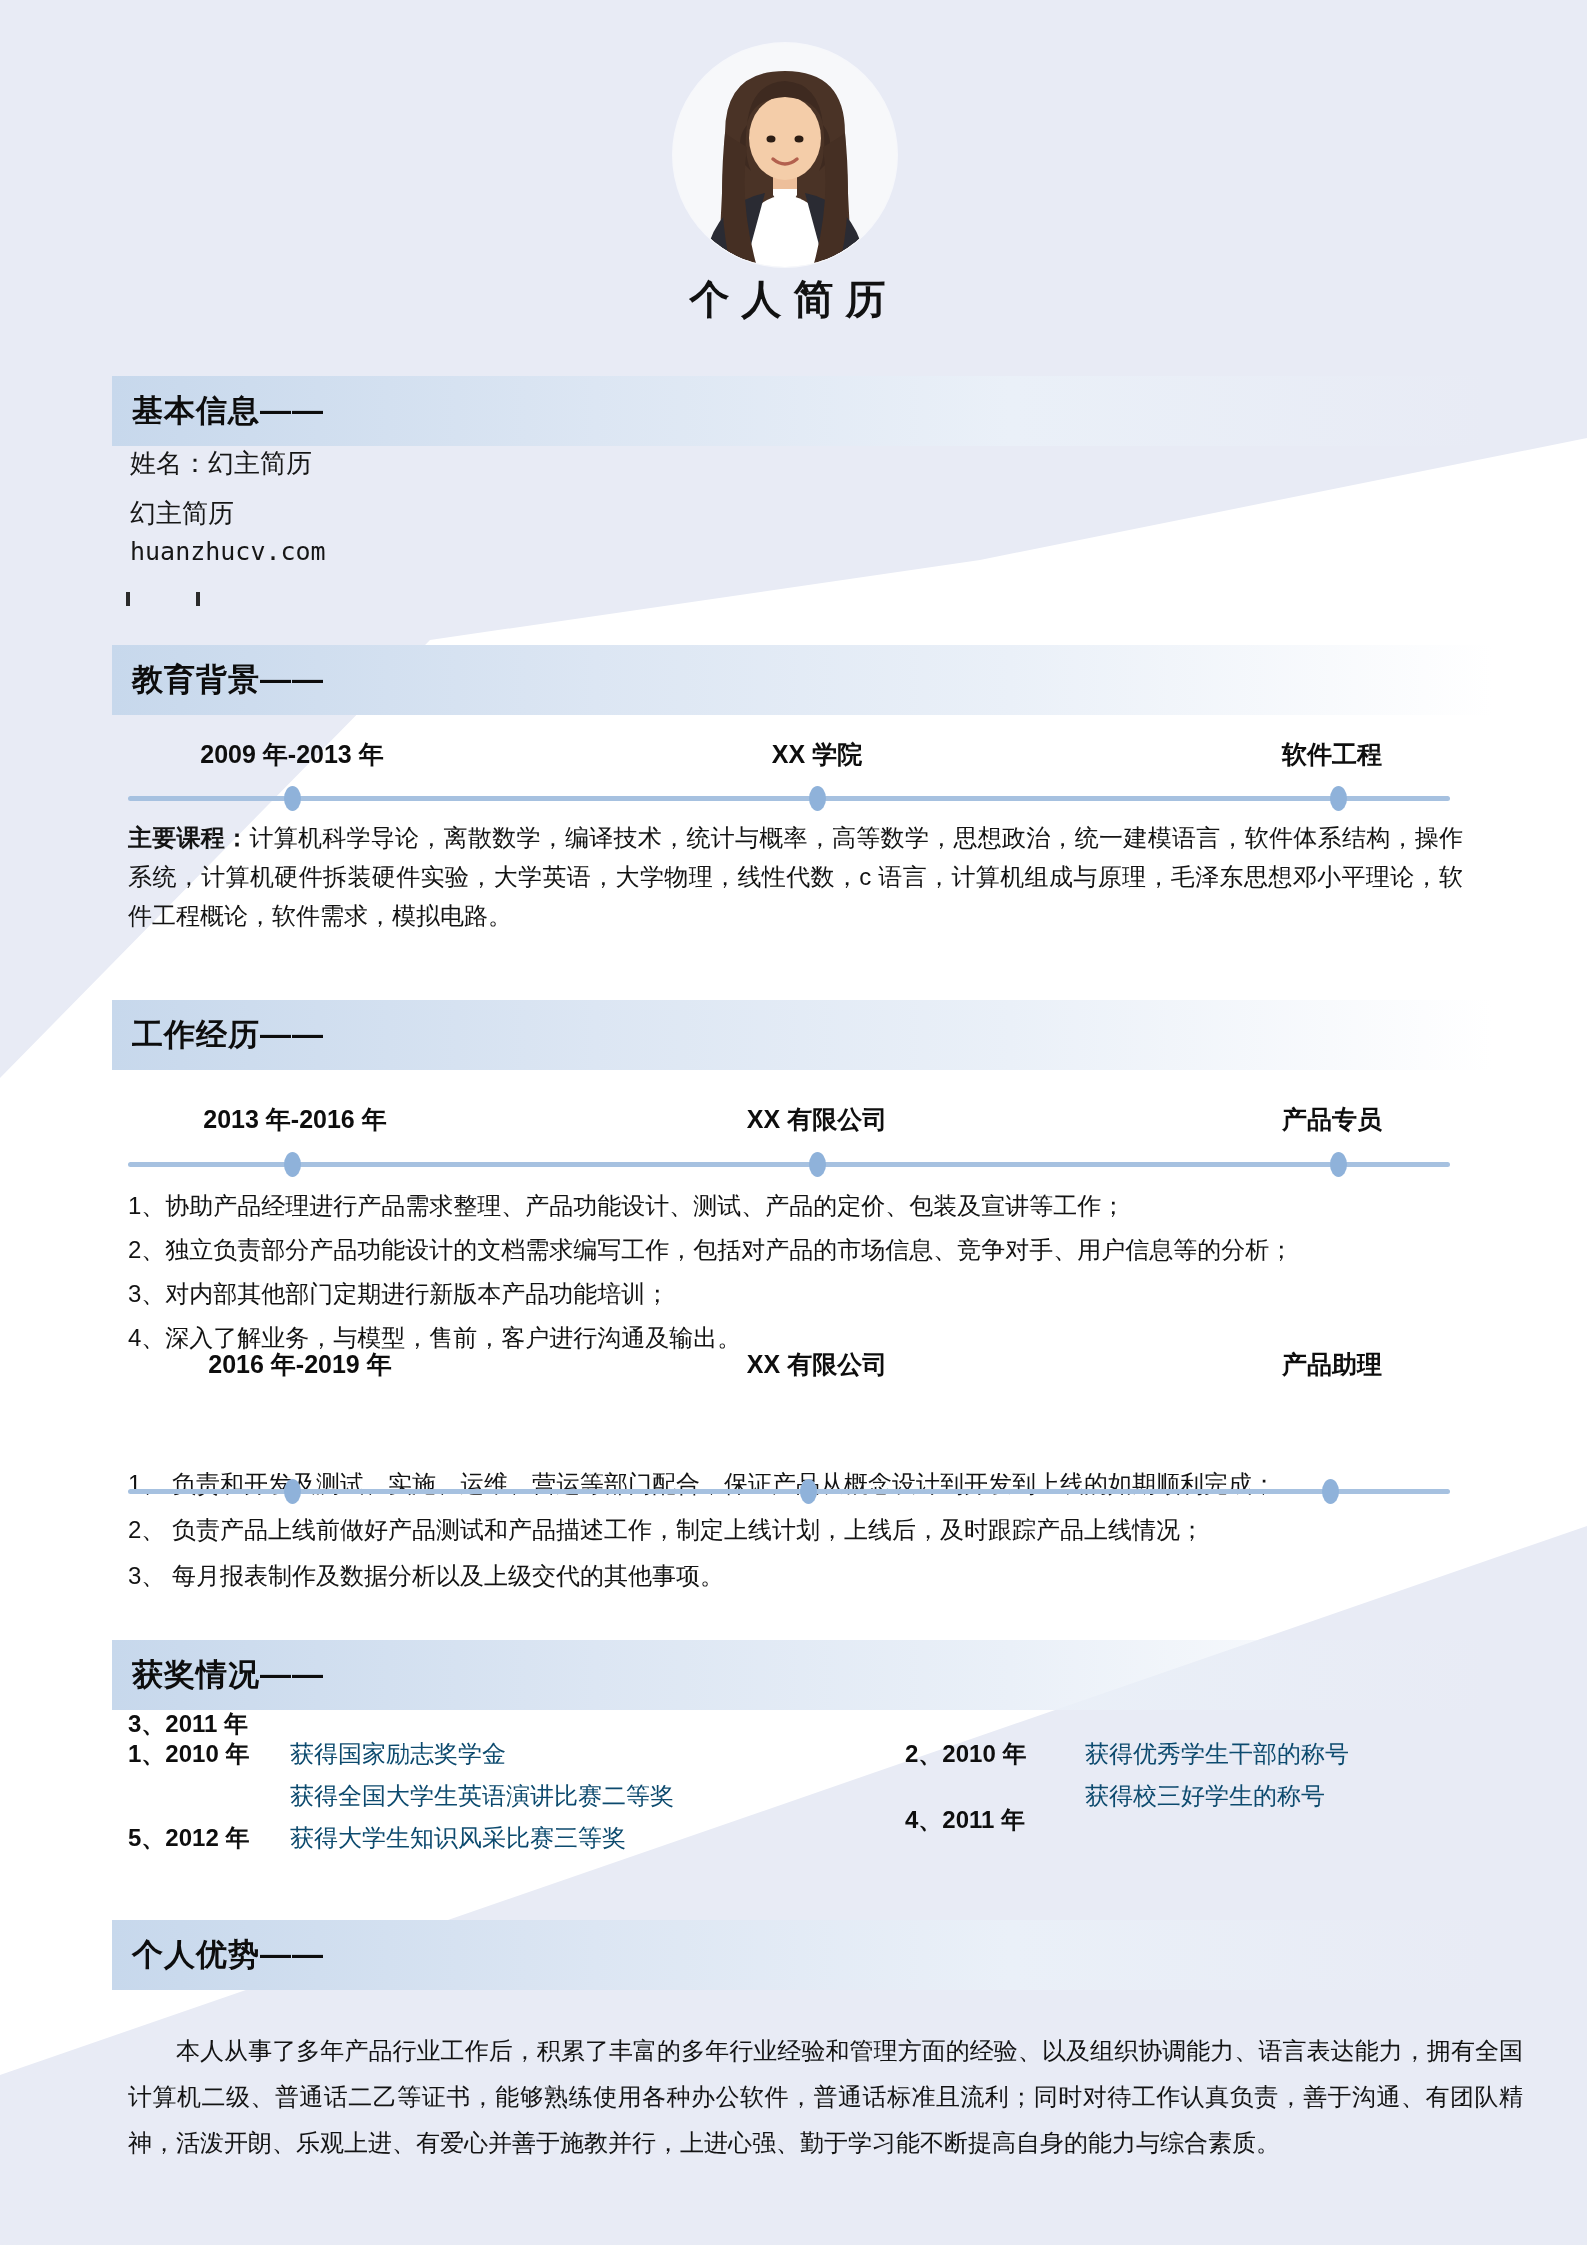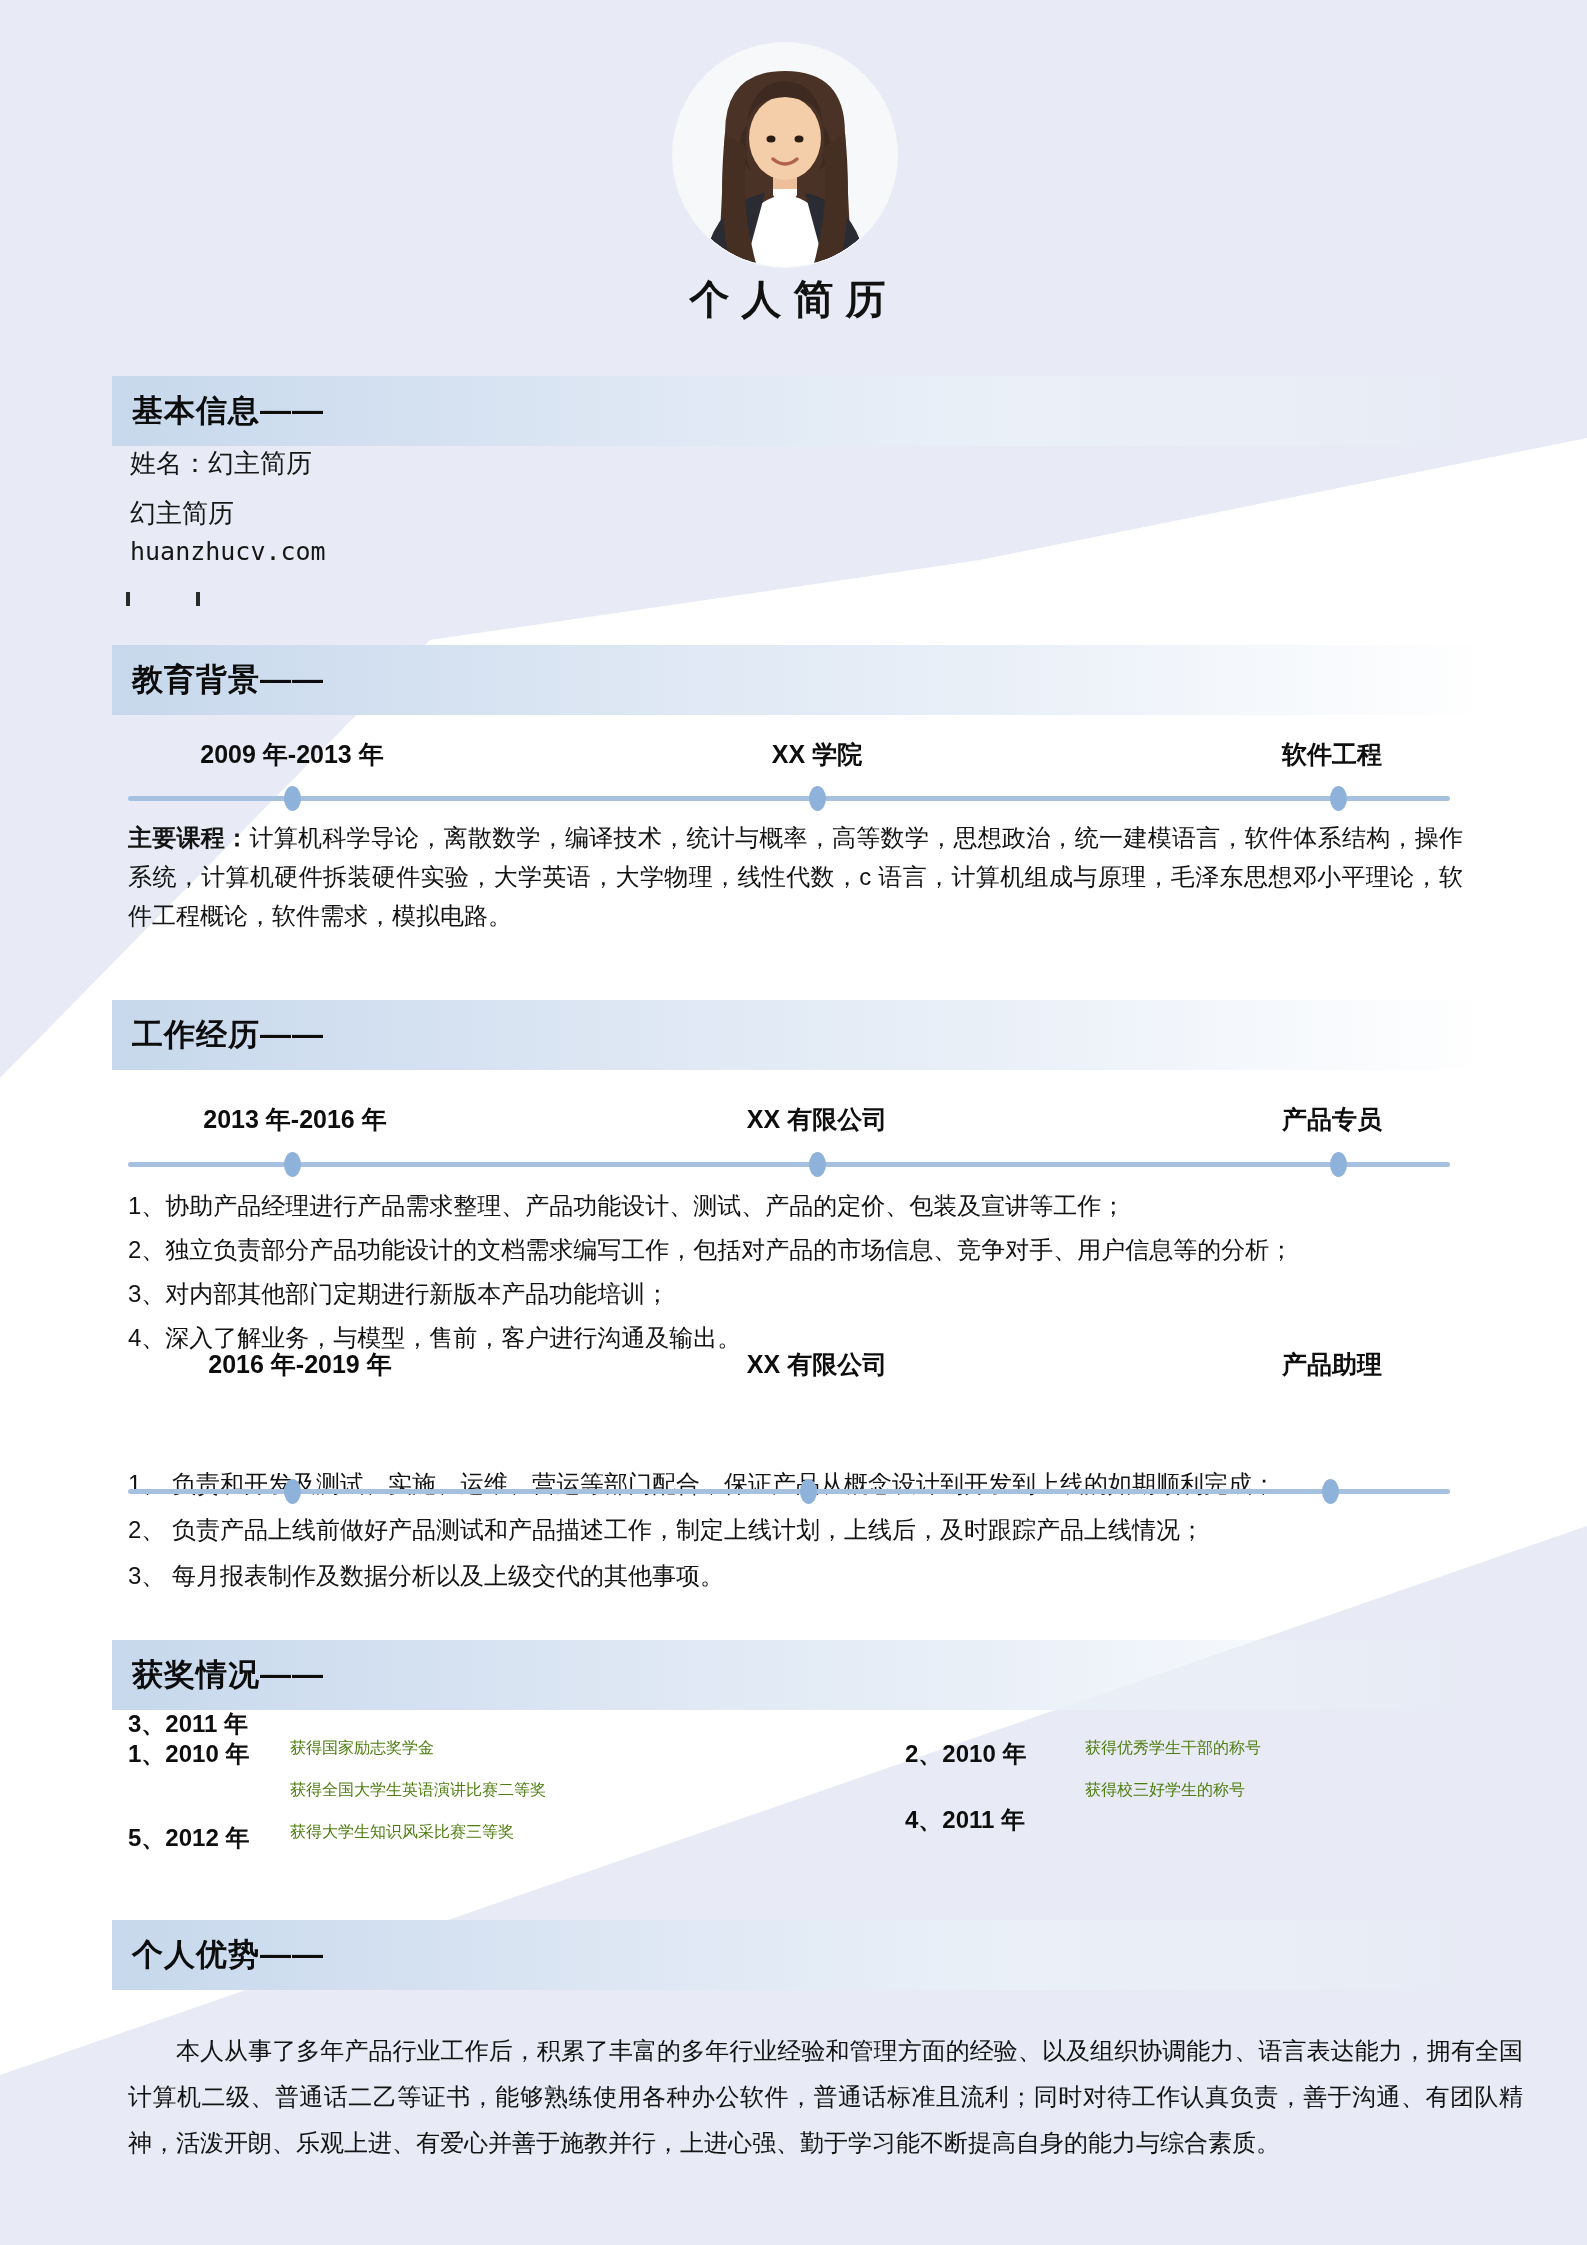--- a/index.html
+++ b/index.html
@@ -54,7 +54,7 @@
   .courses-label{font-weight:bold;}
   
   .award-num{position:absolute;font-size:24px;font-weight:bold;color:#0e0e0e;white-space:nowrap;}
-  .award-desc{position:absolute;font-size:16px;color:#4d7c0f;white-space:nowrap;}
+  .award-desc{position:absolute;font-size:24px;color:#0c4a6e;white-space:nowrap;}
   .z2{z-index:2;}
   .z3{z-index:3;}
 </style>

